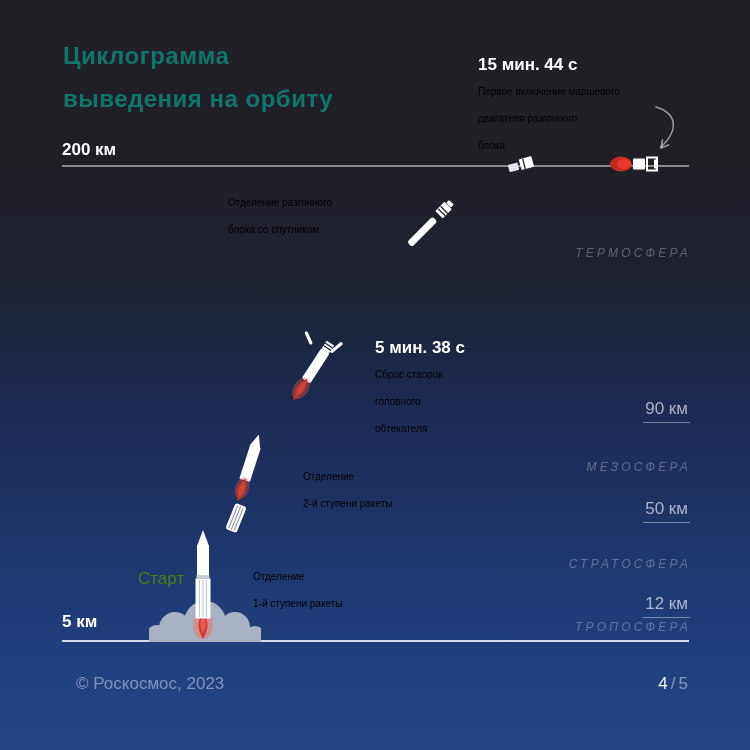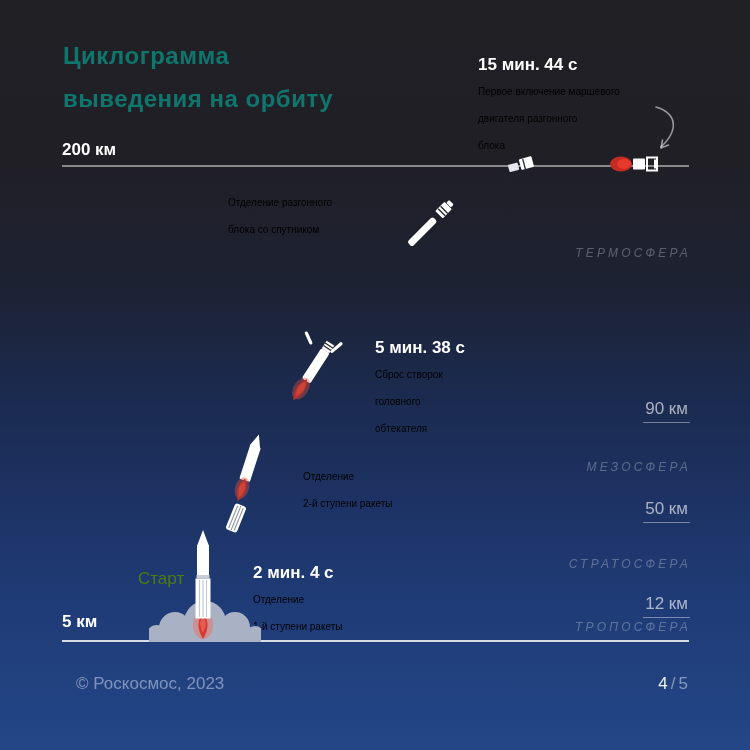--- a/index.html
+++ b/index.html
@@ -101,7 +101,6 @@
 2-й ступени ракеты</div>
 </div>
 <div class="ev" id="ev204">
-  <div class="t">2 мин. 4 с</div>
   <div class="d">Отделение
 1-й ступени ракеты</div>
 </div>

